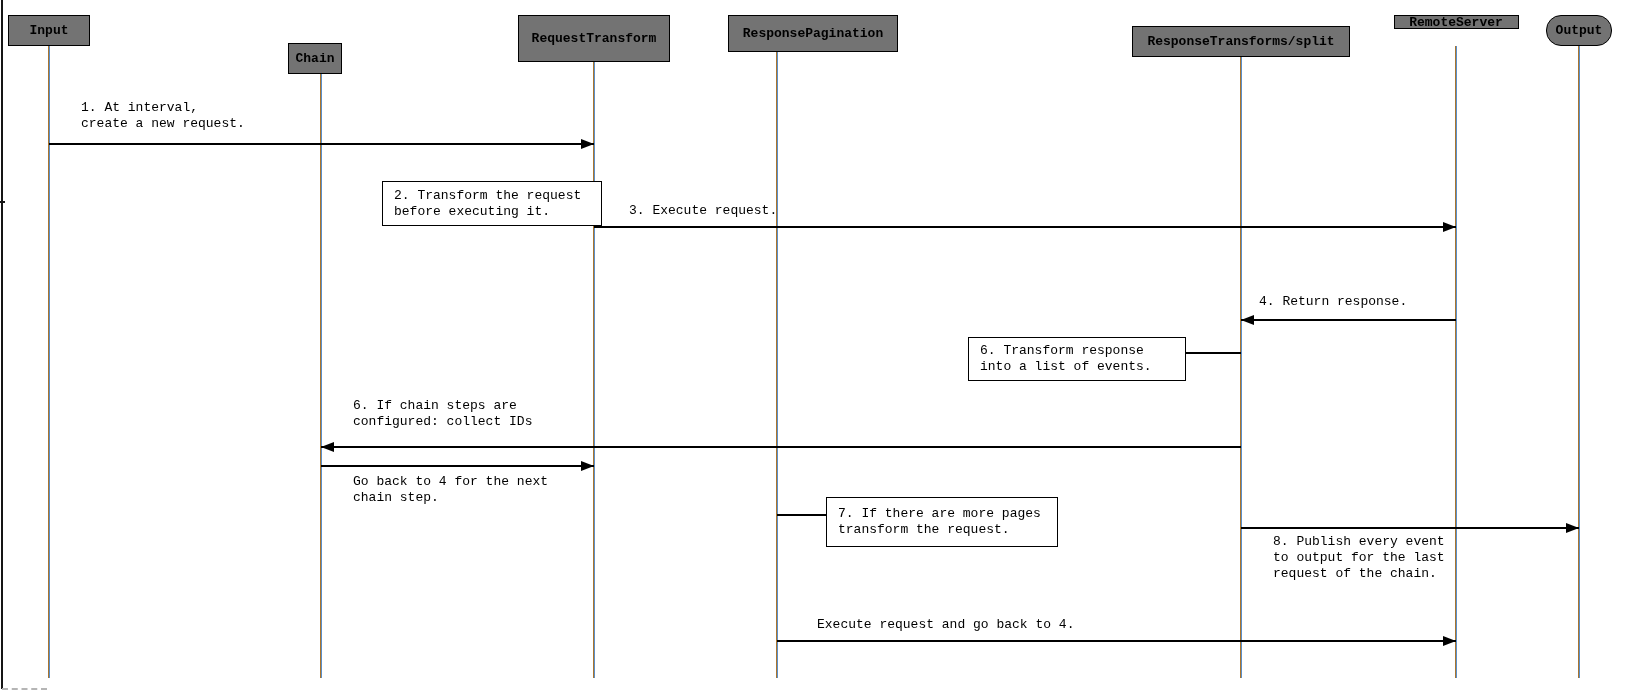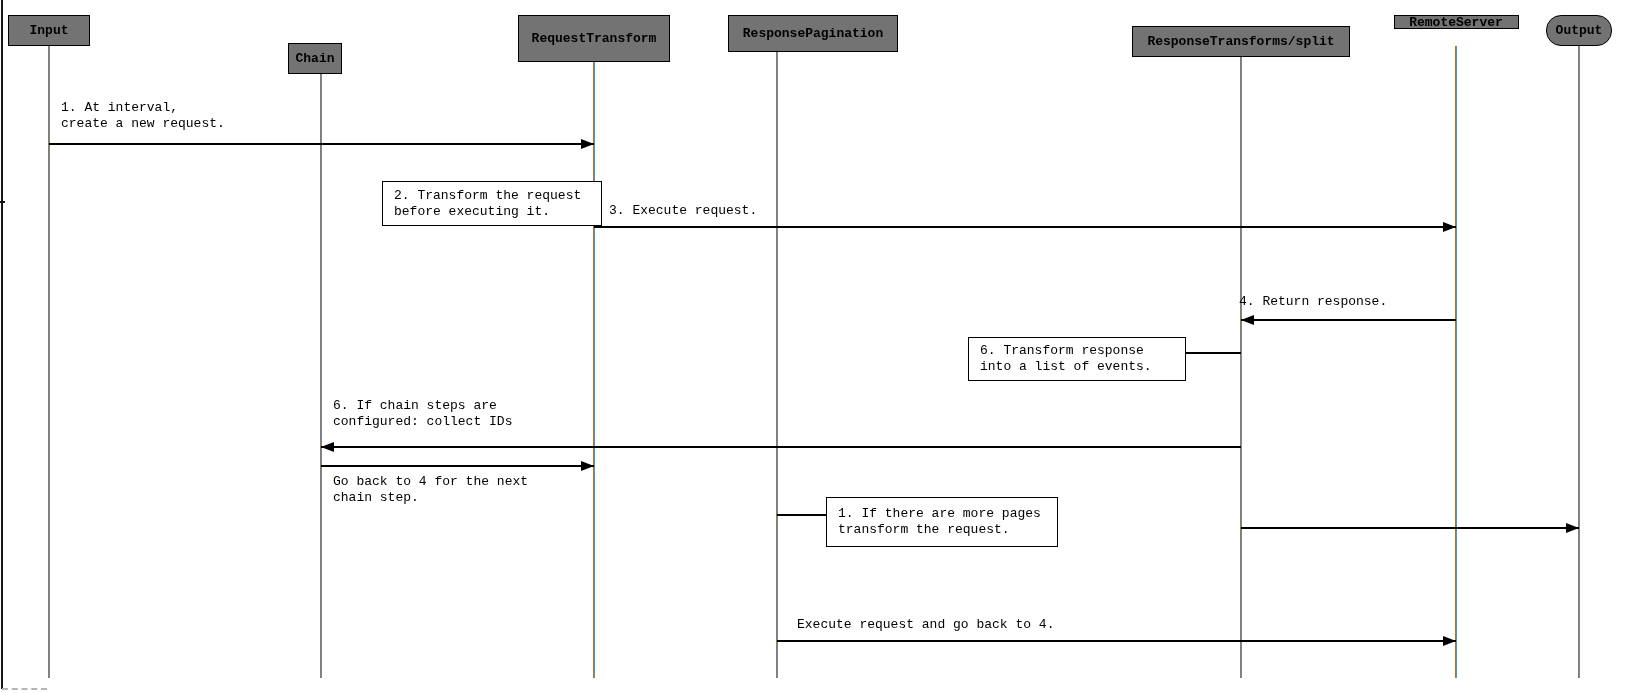--- a/index.html
+++ b/index.html
@@ -40,6 +40,7 @@
     font-size: 13px;
     line-height: 16px;
     white-space: pre;
+    margin-left: 20px;
   }
   .note {
     position: absolute;

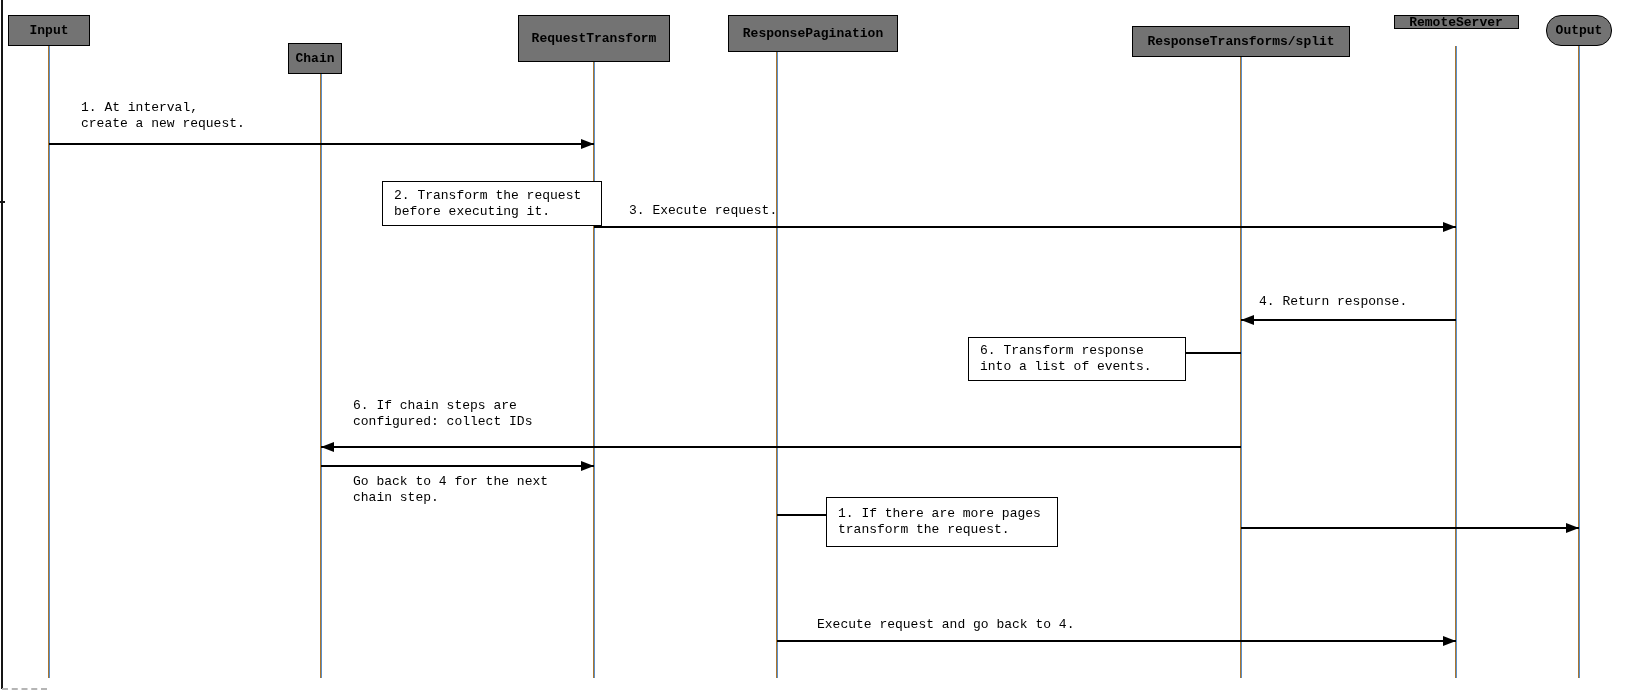--- a/index.html
+++ b/index.html
@@ -108,7 +108,7 @@
     <div class="note" style="left: 968px; top: 337px; width: 218px; height: 44px;">6. Transform response
 into a list of events.</div>
     <div class="conn" style="left: 777px; width: 49px; top: 514px;"></div>
-    <div class="note" style="left: 826px; top: 497px; width: 232px; height: 50px;">1. If there are more pages
+    <div class="note" style="left: 826px; top: 497px; width: 232px; height: 50px;">7. If there are more pages
 transform the request.</div>
     <div class="actor-box" style="left: 8px; top: 15px; width: 82px; height: 31px;">Input</div>
     <div class="actor-box" style="left: 288px; top: 15px; width: 54px; height: 31px; margin-top: 28px;">Chain</div>

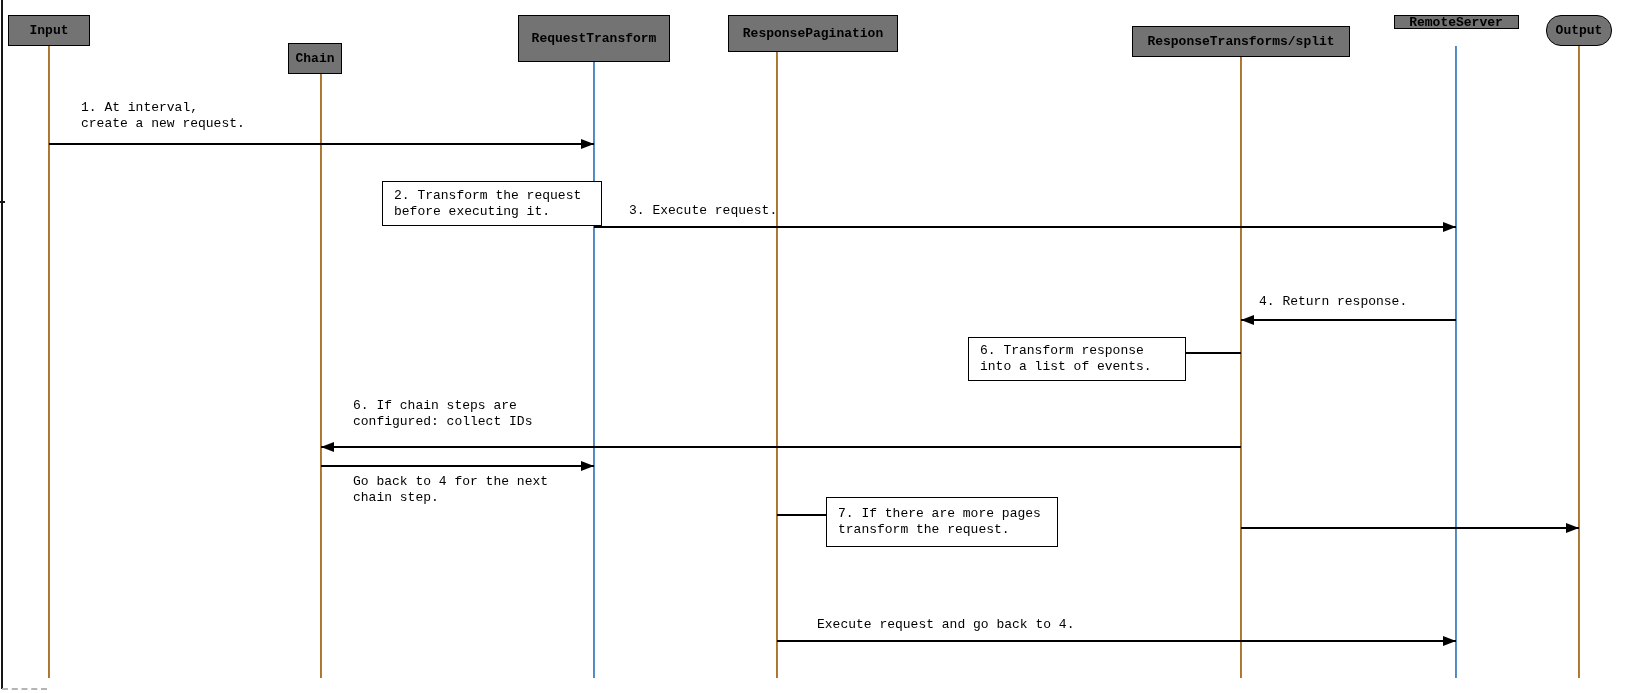--- a/index.html
+++ b/index.html
@@ -98,6 +98,9 @@
 chain step.</div>
     <div class="mline" style="left: 1241px; width: 338px; top: 527px;"></div>
     <div class="ahead" style="top: 522.8px; border-top: 5px solid transparent; border-bottom: 5px solid transparent; border-left: 13px solid rgb(0, 0, 0); left: 1566px;"></div>
+    <div class="mlabel" style="left: 1253px; top: 534px;">8. Publish every event
+to output for the last
+request of the chain.</div>
     <div class="mline" style="left: 777px; width: 679px; top: 640px;"></div>
     <div class="ahead" style="top: 635.8px; border-top: 5px solid transparent; border-bottom: 5px solid transparent; border-left: 13px solid rgb(0, 0, 0); left: 1443px;"></div>
     <div class="mlabel" style="left: 797px; top: 617px;">Execute request and go back to 4.</div>

